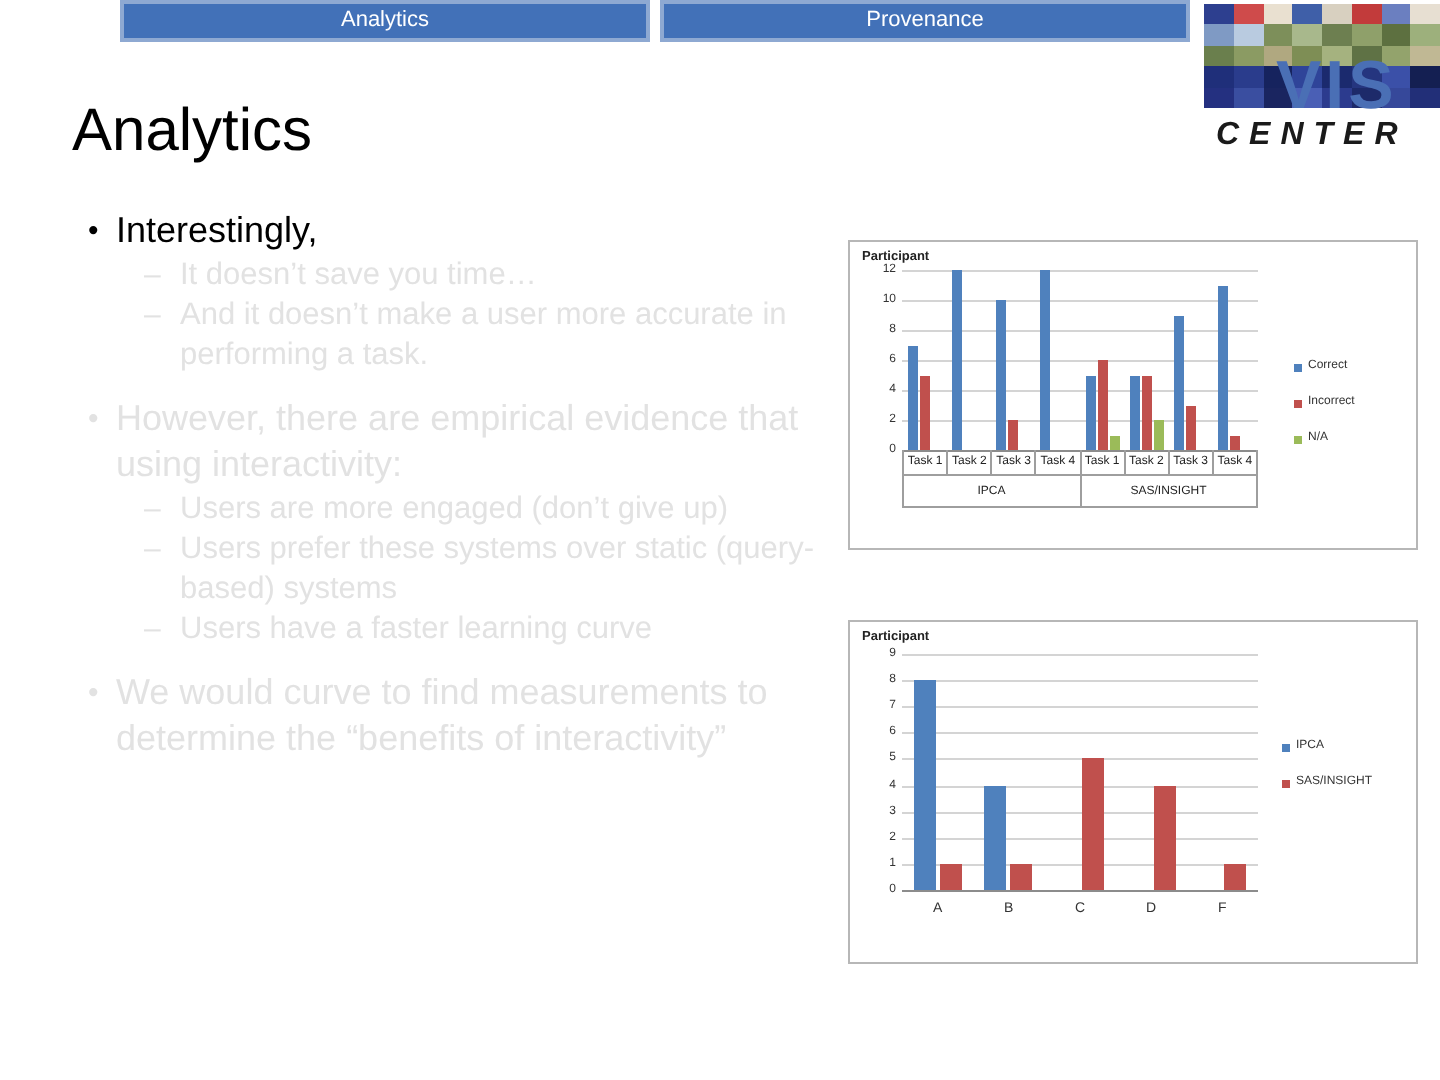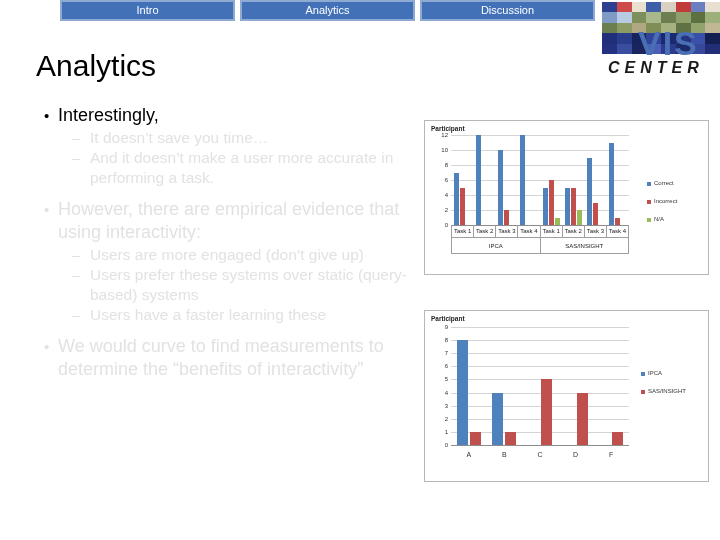--- a/index.html
+++ b/index.html
@@ -273,9 +273,6 @@
 <body>
 
 <div class="navbar">
-  <div class="nav-tab">
-    <div class="nav-tab-inner">Intro</div>
-  </div>
   <div class="nav-tab">
     <div class="nav-tab-inner">Analytics</div>
   </div>

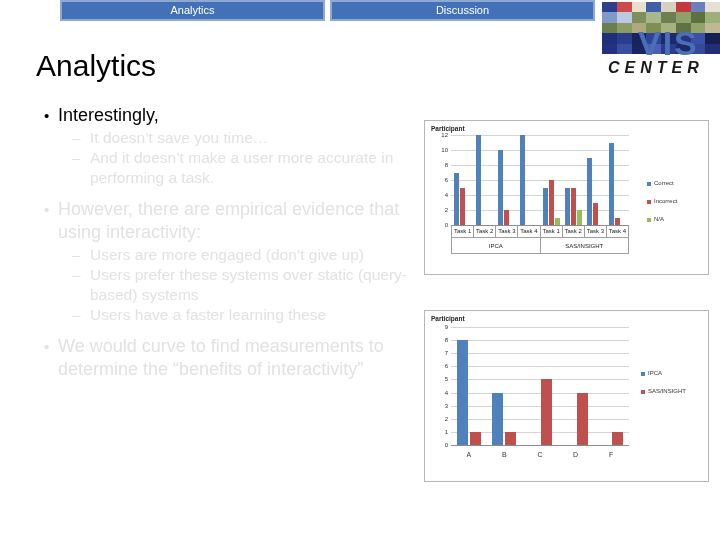--- a/index.html
+++ b/index.html
@@ -277,7 +277,7 @@
     <div class="nav-tab-inner">Analytics</div>
   </div>
   <div class="nav-tab">
-    <div class="nav-tab-inner">Discussion</div>
+    <div class="nav-tab-inner">Provenance</div>
   </div>
 </div>
 

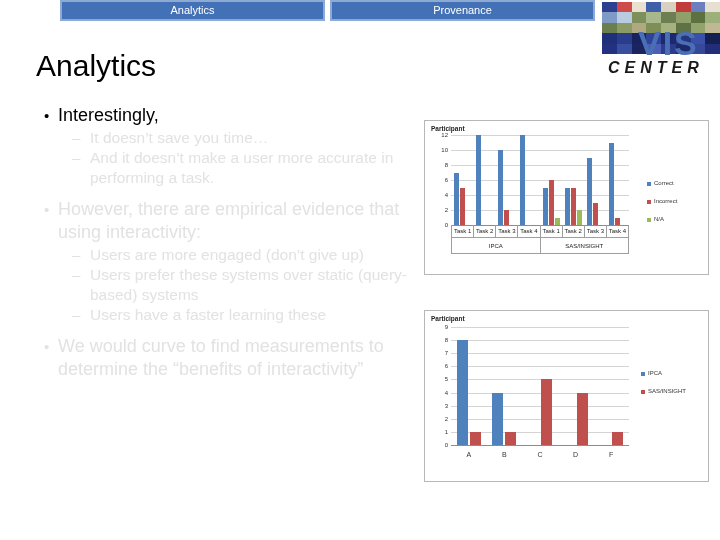--- a/index.html
+++ b/index.html
@@ -367,7 +367,7 @@
     </div>
     <div class="lvl2" style="color: rgb(226, 226, 226);">
       <span class="mark">–</span>
-      <span class="txt">Users have a faster learning these</span>
+      <span class="txt">Users have a faster learning curve</span>
     </div>
     <div class="lvl1" style="color: rgb(226, 226, 226); margin-top: 10px;">
       <span class="mark">•</span>

